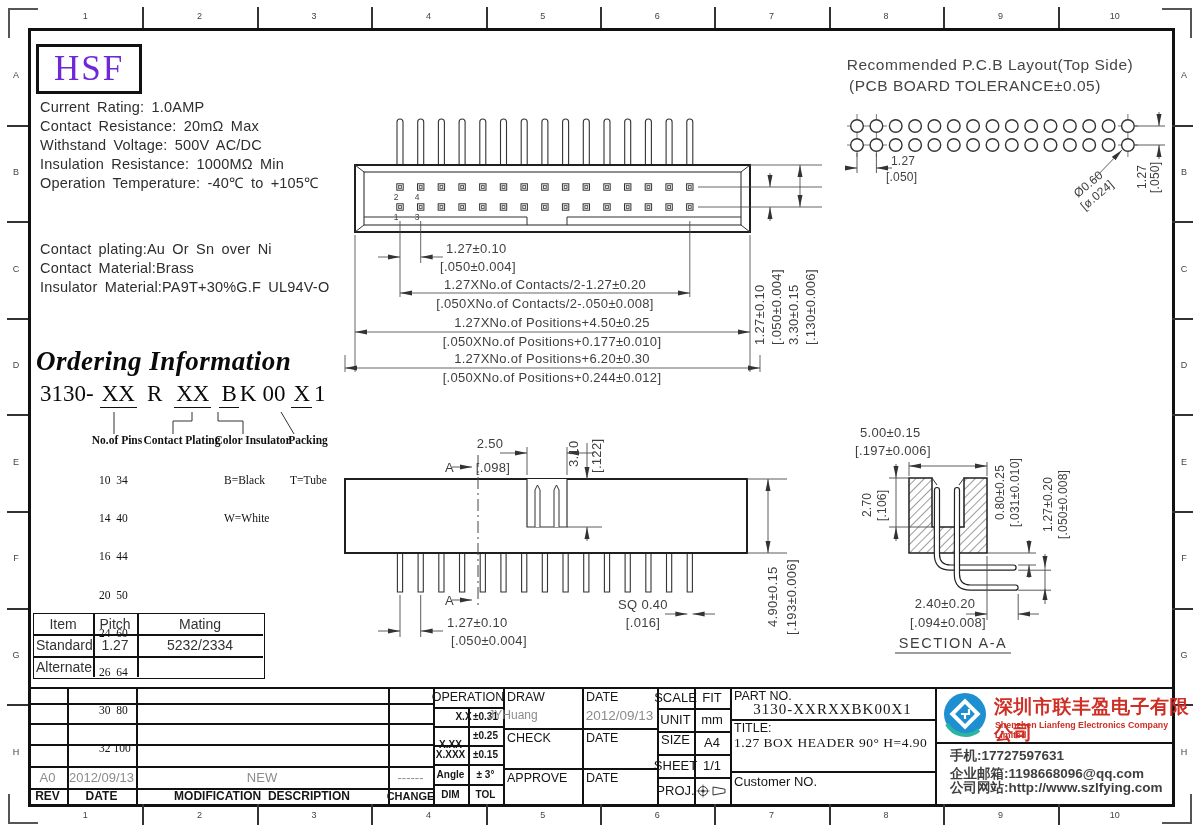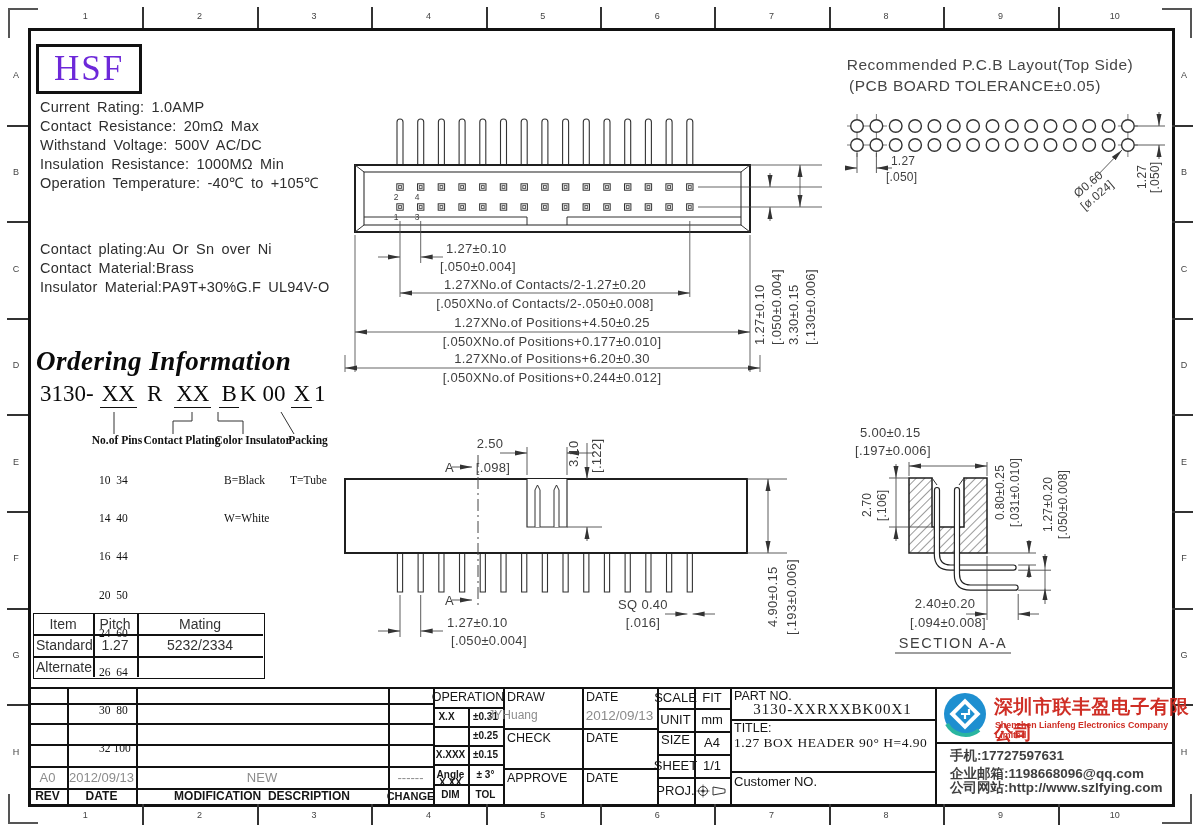--- a/index.html
+++ b/index.html
@@ -490,7 +490,7 @@
     <div class="hl" style="left:433px;top:764px;width:70px"></div>
     <div class="hl" style="left:433px;top:784px;width:70px"></div>
     <div class="tb-val" style="left:433px;top:687px;width:70px;height:20px;font-size:12.5px">OPERATION</div>
-    <div class="tb-sm" style="left:429px;top:707px;width:35px;height:19px">X.X</div>
+    <div class="tb-sm" style="left:446px;top:707px;width:35px;height:19px">X.X</div>
     <div class="tb-sm" style="left:468px;top:707px;width:35px;height:19px">±0.31</div>
     <div class="tb-sm" style="left:433px;top:764px;width:35px;height:36px">X.XX</div>
     <div class="tb-sm" style="left:468px;top:726px;width:35px;height:19px">±0.25</div>

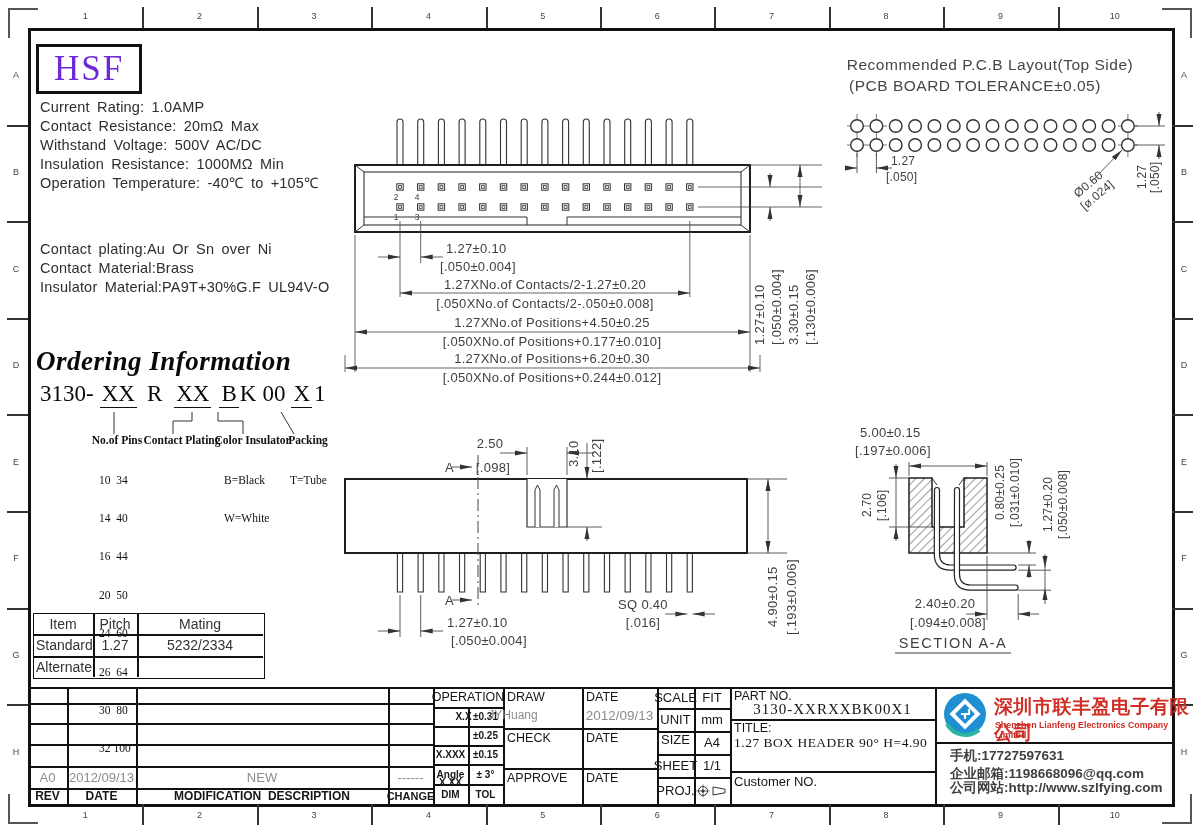--- a/index.html
+++ b/index.html
@@ -492,7 +492,7 @@
     <div class="tb-val" style="left:433px;top:687px;width:70px;height:20px;font-size:12.5px">OPERATION</div>
     <div class="tb-sm" style="left:446px;top:707px;width:35px;height:19px">X.X</div>
     <div class="tb-sm" style="left:468px;top:707px;width:35px;height:19px">±0.31</div>
-    <div class="tb-sm" style="left:433px;top:764px;width:35px;height:36px">X.XX</div>
+    <div class="tb-sm" style="left:433px;top:726px;width:35px;height:36px">X.XX</div>
     <div class="tb-sm" style="left:468px;top:726px;width:35px;height:19px">±0.25</div>
     <div class="tb-sm" style="left:433px;top:745px;width:35px;height:19px">X.XXX</div>
     <div class="tb-sm" style="left:468px;top:745px;width:35px;height:19px">±0.15</div>

